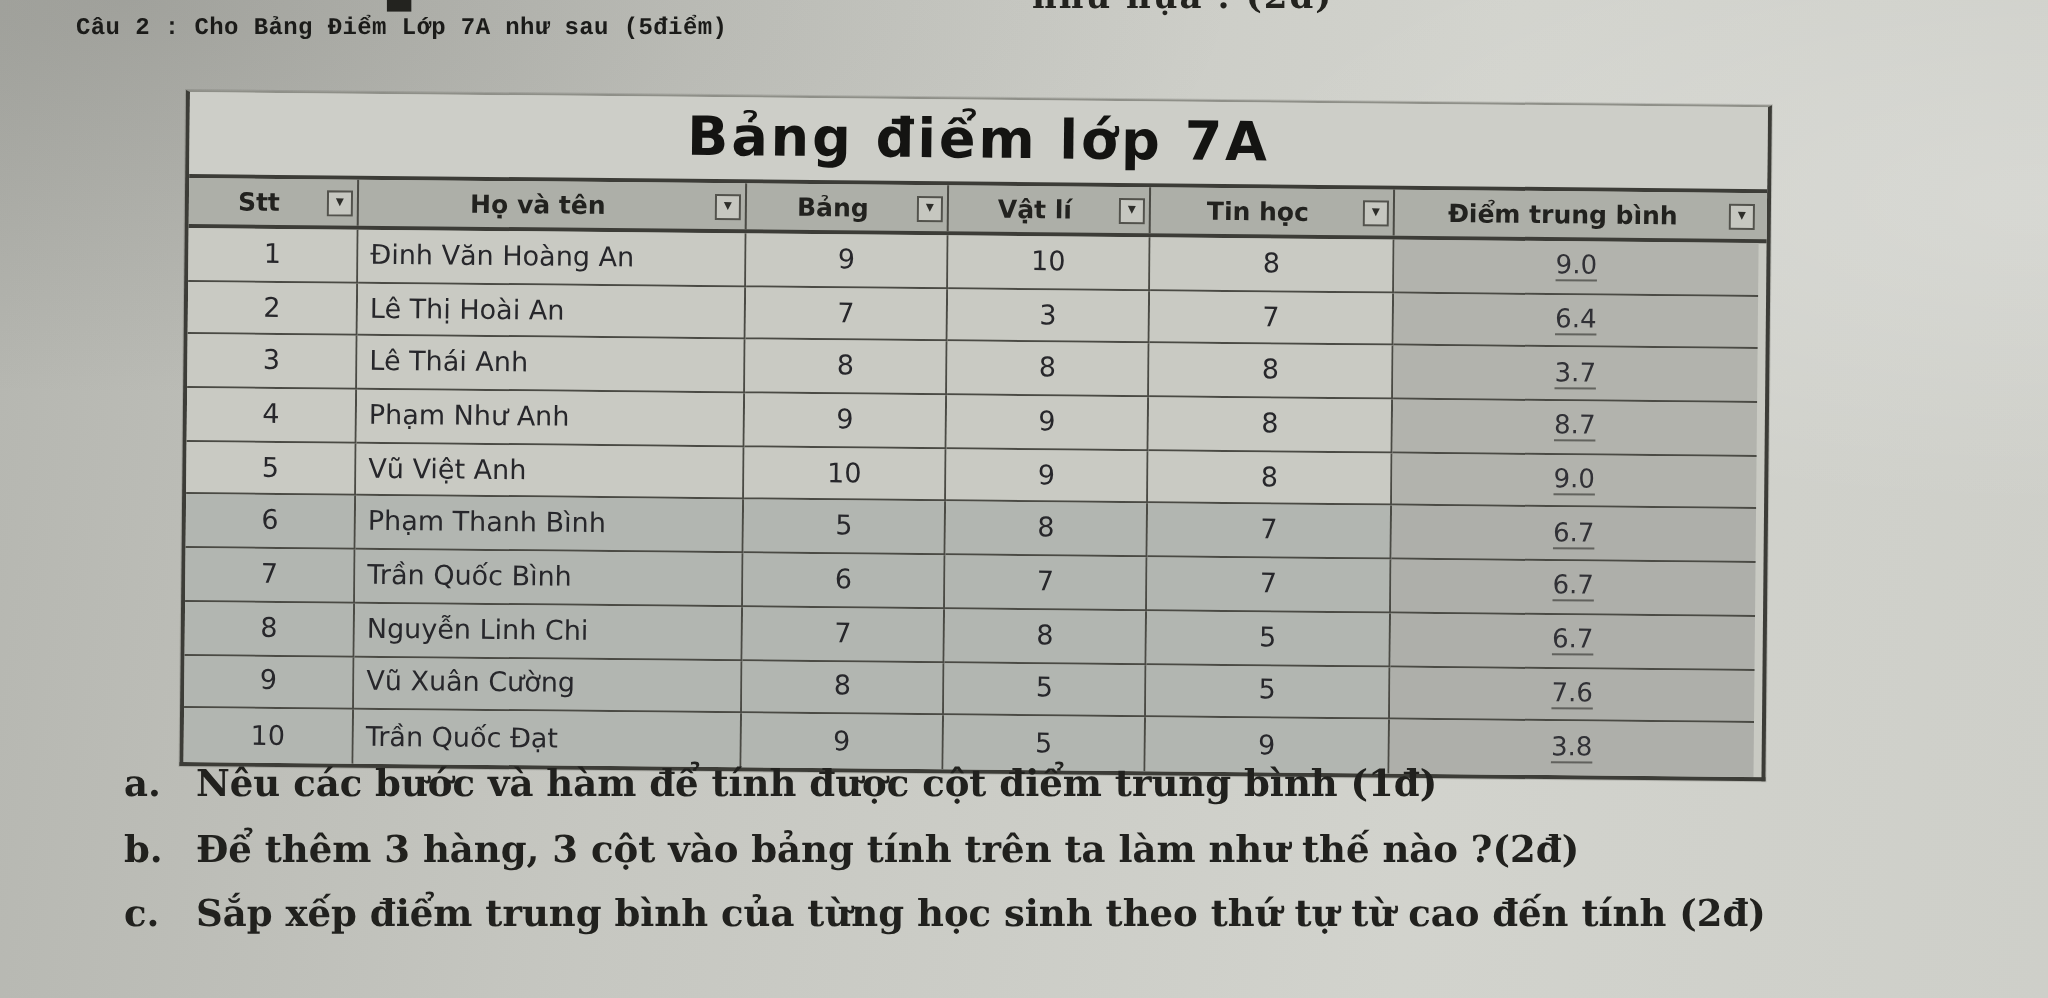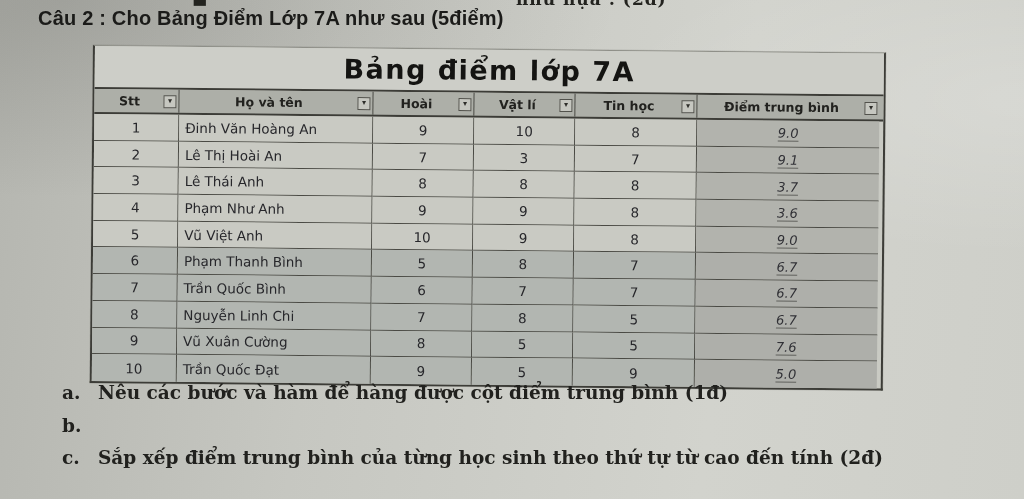--- a/index.html
+++ b/index.html
@@ -25,8 +25,8 @@
   .frag-2 span{display:block;margin-top:-11px;}
   .heading{
     position:absolute;left:38px;top:7px;
-    font-family:Liberation Sans, sans-serif;
-    font-weight:bold;font-size:20px;color:#1b1b19;letter-spacing:0.2px;
+    font-family:Liberation Mono, monospace;
+    font-weight:bold;font-size:12px;color:#1b1b19;letter-spacing:0.2px;
     white-space:nowrap;
   }
   

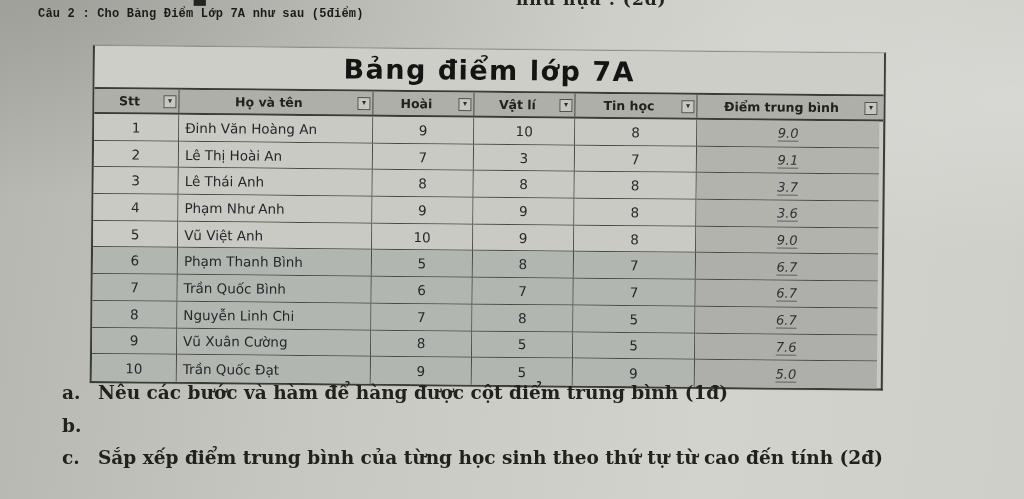--- a/index.html
+++ b/index.html
@@ -105,7 +105,7 @@
         <span class="filter-btn">▾</span>
       </div>
       <div class="hcell">
-        <span>Hoài</span>
+        <span>Bảng</span>
         <span class="filter-btn">▾</span>
       </div>
       <div class="hcell">

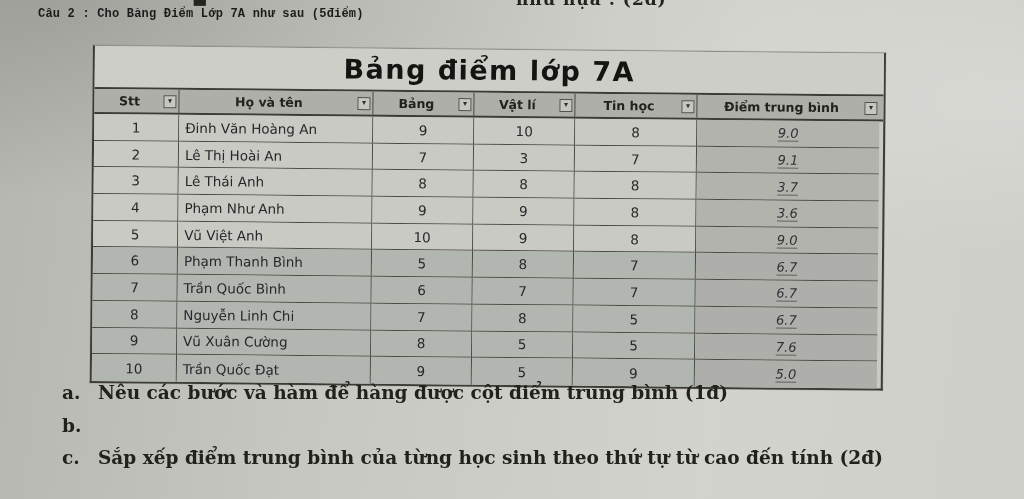--- a/index.html
+++ b/index.html
@@ -65,7 +65,7 @@
   .cell.name{justify-content:flex-start;padding-left:6px;}
   .cell.dtb{background:#b2b3ad;border-right:none;font-size:13px;color:#313136;}
   .cell.dtb .u{text-decoration:underline;text-underline-offset:3px;
-               text-decoration-color:rgba(45,45,42,0.6);text-decoration-thickness:1px;font-style:italic;}
+               text-decoration-color:rgba(45,45,42,0.6);text-decoration-thickness:1px;}
   .trow.shaded .cell{background:#b2b6b1;}
   .trow.shaded .cell.dtb{background:#aeafaa;}
   .trow:last-child .cell{border-bottom:none;}

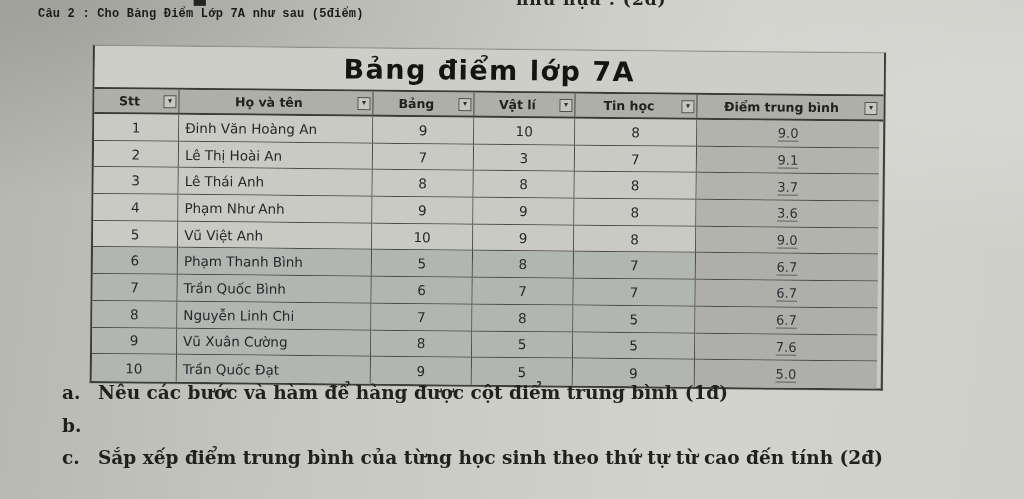--- a/index.html
+++ b/index.html
@@ -140,7 +140,7 @@
           <div class="cell">3</div>
           <div class="cell">7</div>
           <div class="cell dtb">
-            <span class="u">9.1</span>
+            <span class="u">6.4</span>
           </div>
         </div>
         <div class="trow">

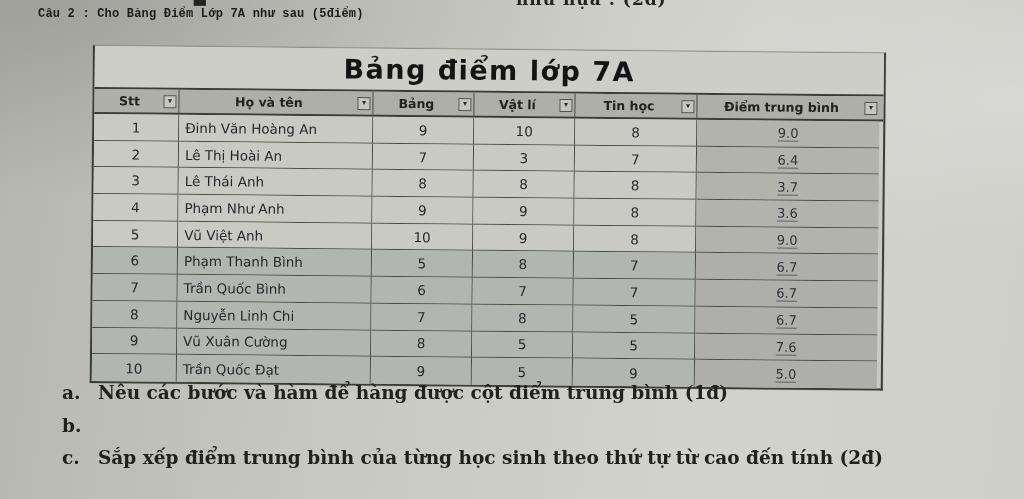--- a/index.html
+++ b/index.html
@@ -160,7 +160,7 @@
           <div class="cell">9</div>
           <div class="cell">8</div>
           <div class="cell dtb">
-            <span class="u">3.6</span>
+            <span class="u">8.7</span>
           </div>
         </div>
         <div class="trow">

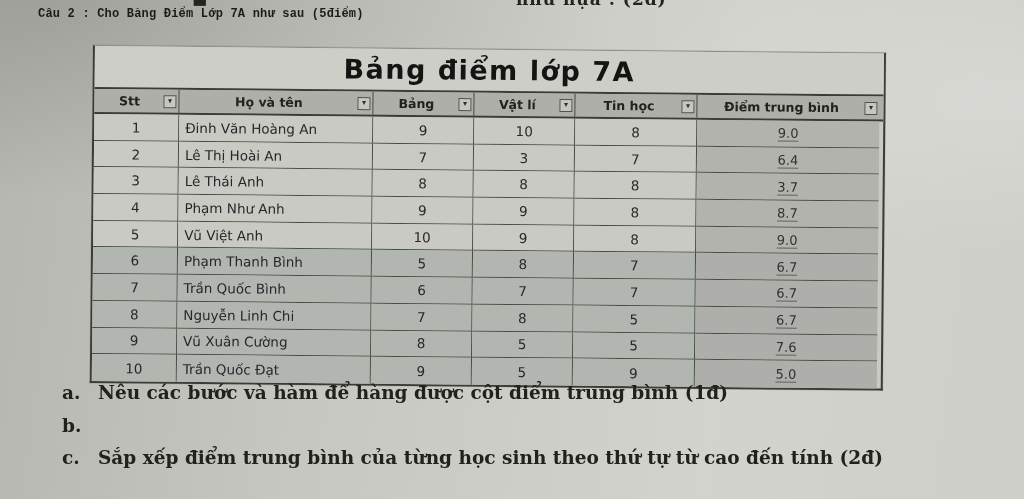--- a/index.html
+++ b/index.html
@@ -220,7 +220,7 @@
           <div class="cell">5</div>
           <div class="cell">9</div>
           <div class="cell dtb">
-            <span class="u">5.0</span>
+            <span class="u">3.8</span>
           </div>
         </div>
       </div>

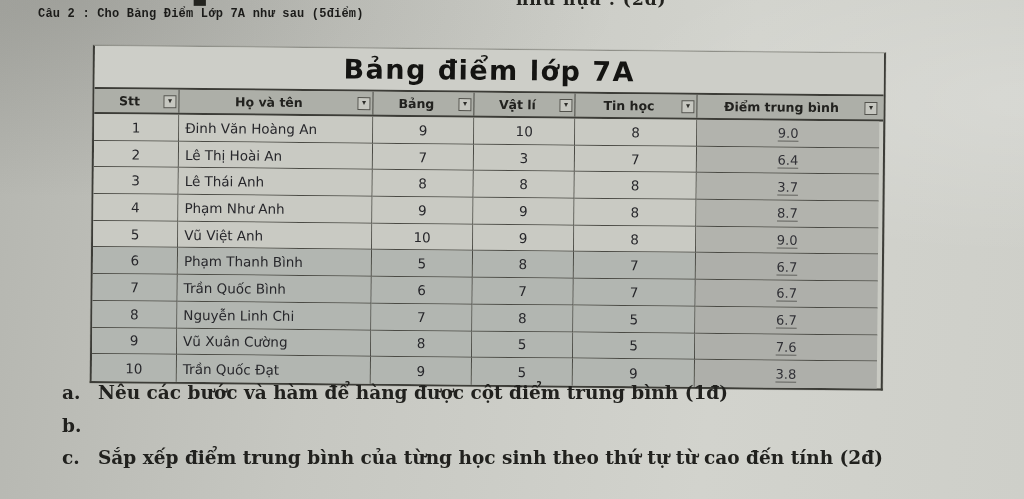--- a/index.html
+++ b/index.html
@@ -229,7 +229,7 @@
   <div class="questions">
     <div class="q-line">
       <span class="q-label">a.</span>
-      <span class="q-text">Nêu các bước và hàm để hàng được cột điểm trung bình (1đ)</span>
+      <span class="q-text">Nêu các bước và hàm để tính được cột điểm trung bình (1đ)</span>
     </div>
     <div class="q-line">
       <span class="q-label">b.</span>

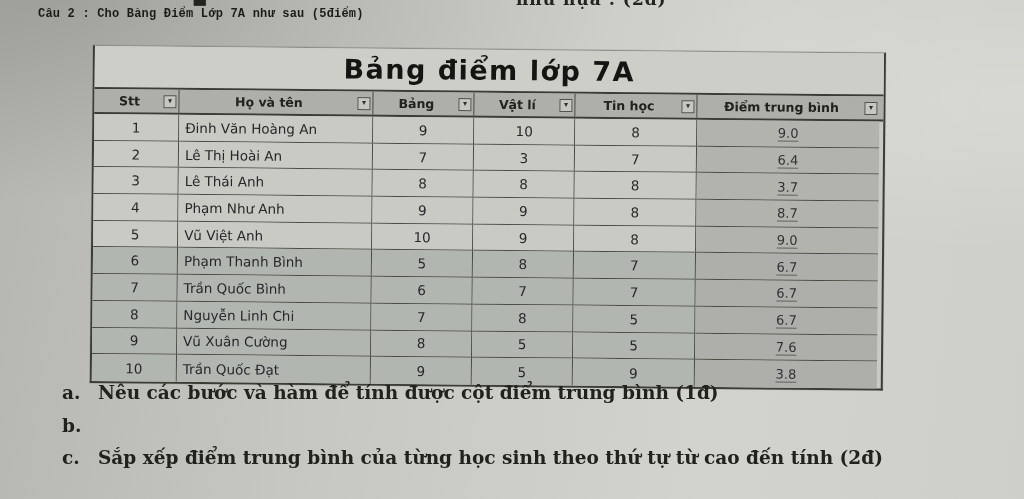--- a/index.html
+++ b/index.html
@@ -233,6 +233,7 @@
     </div>
     <div class="q-line">
       <span class="q-label">b.</span>
+      <span class="q-text">Để thêm 3 hàng, 3 cột vào bảng tính trên ta làm như thế nào ?(2đ)</span>
     </div>
     <div class="q-line">
       <span class="q-label">c.</span>

